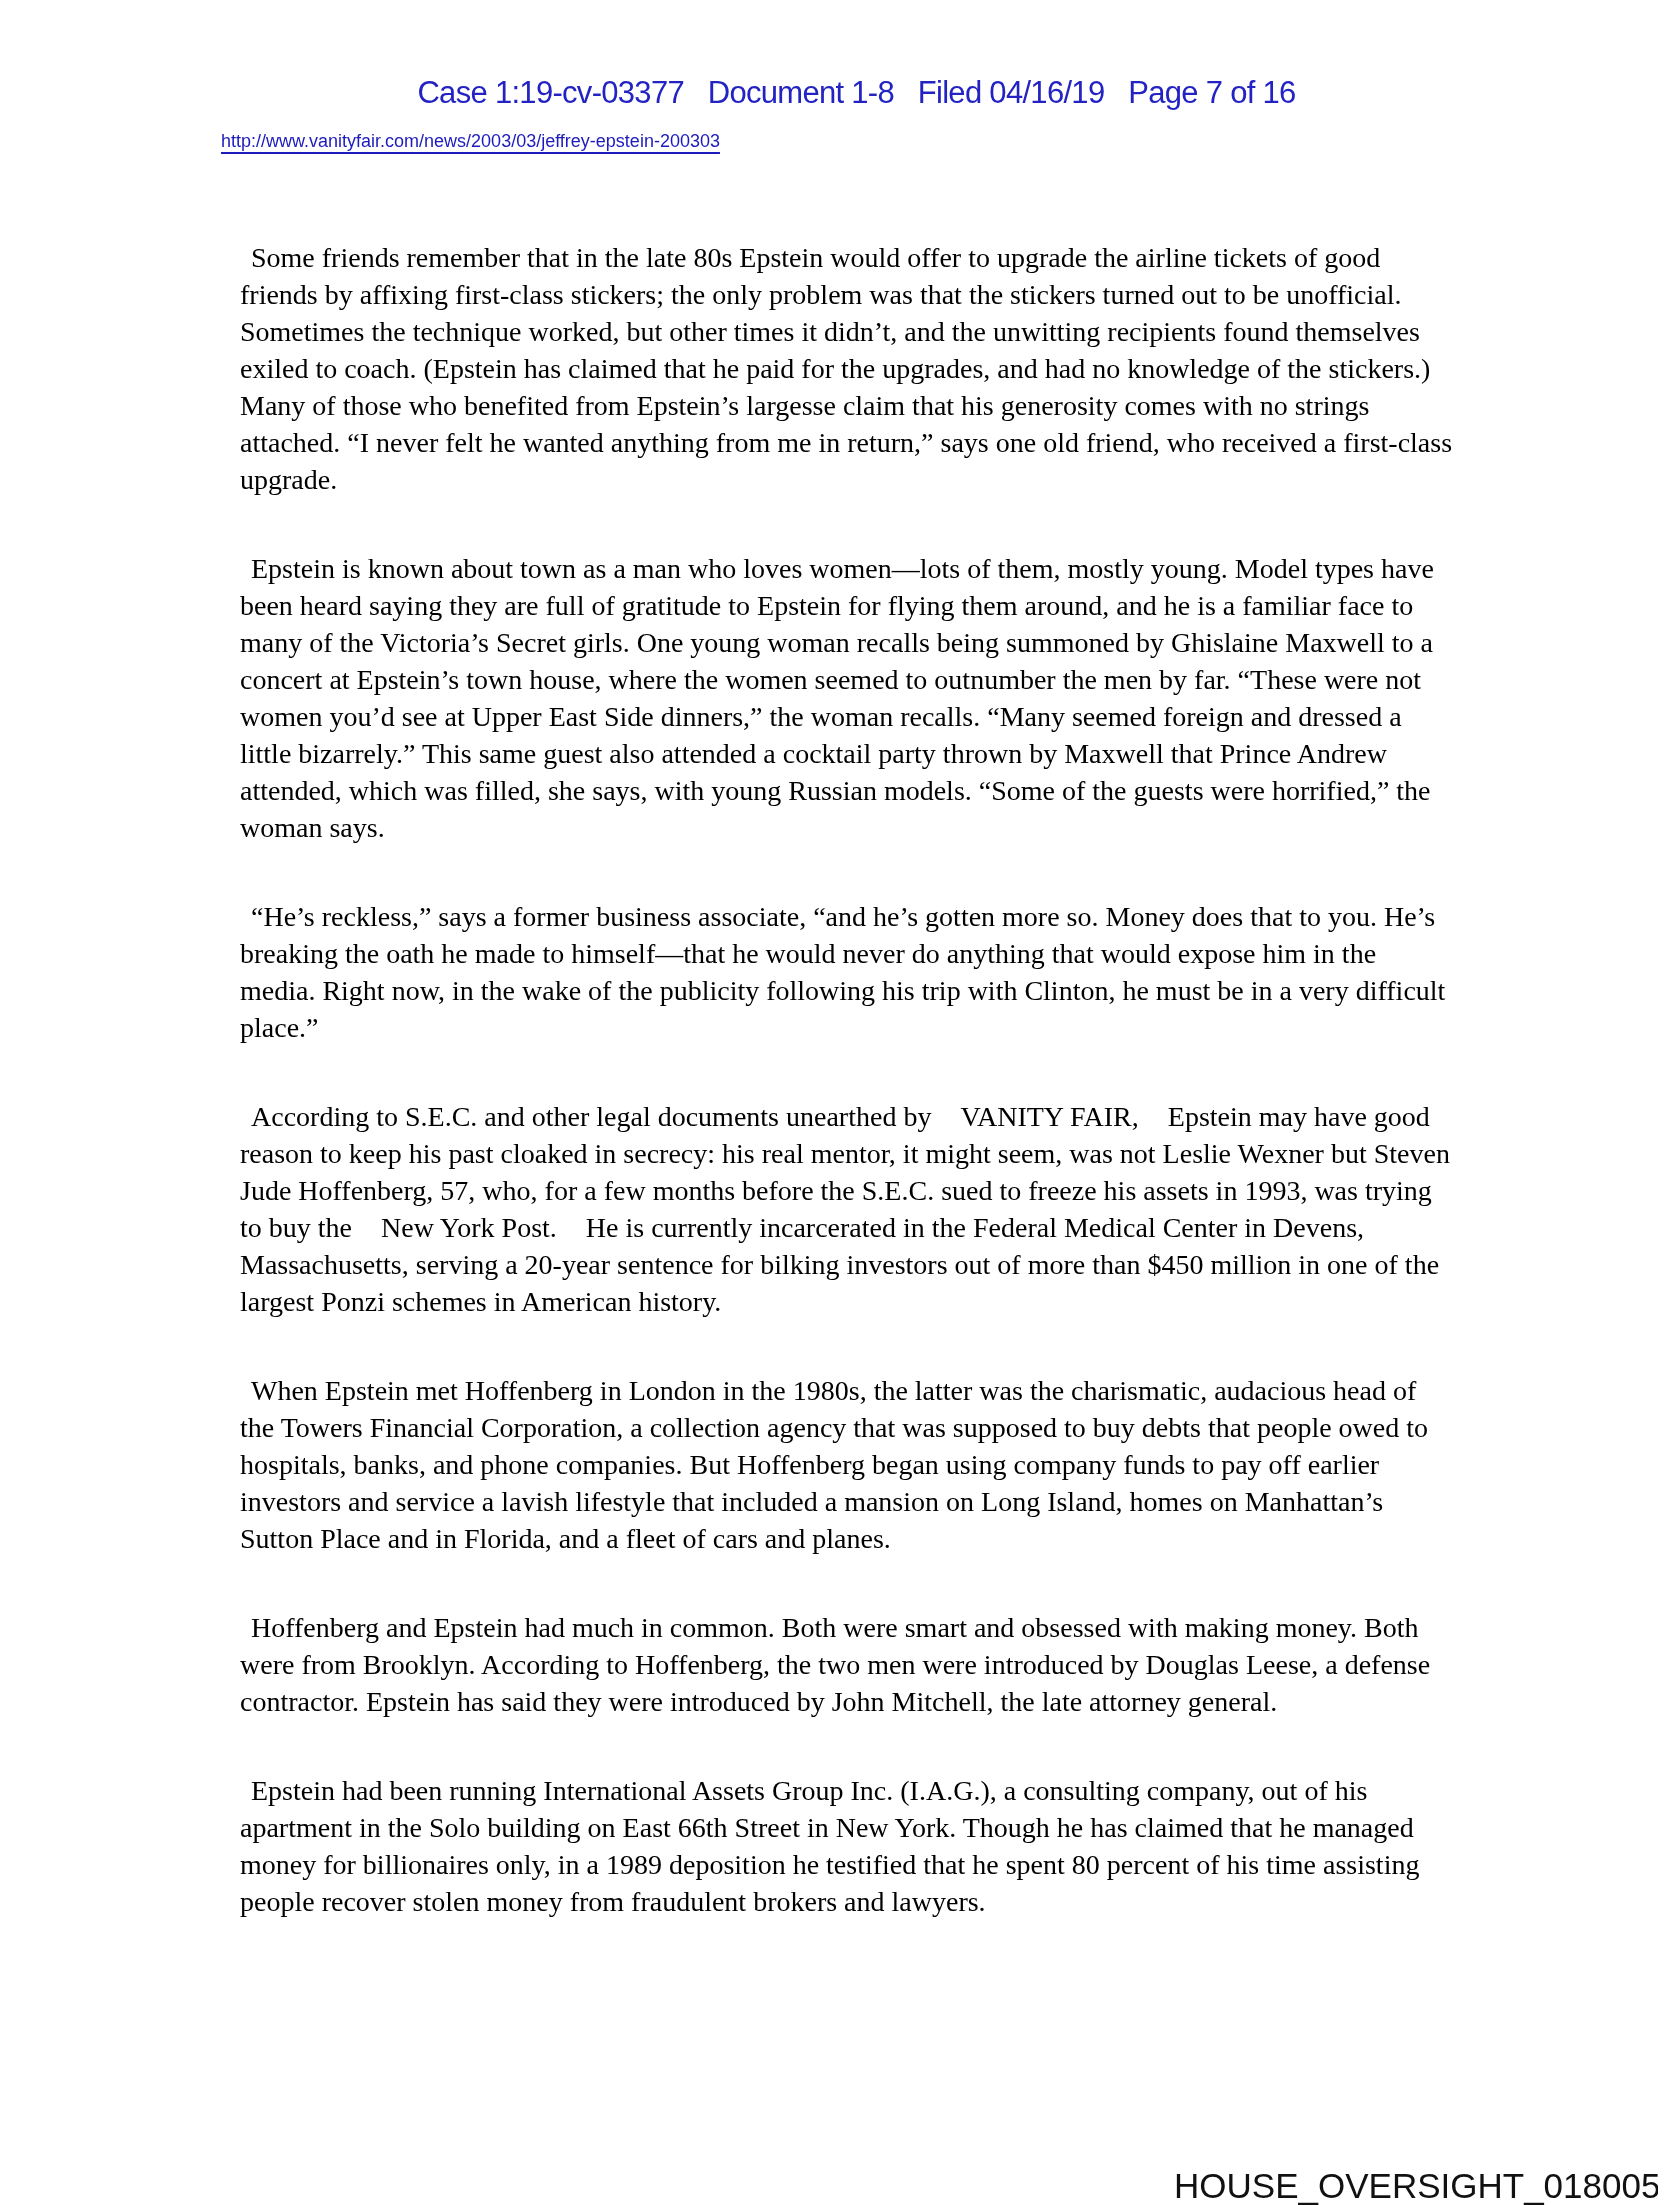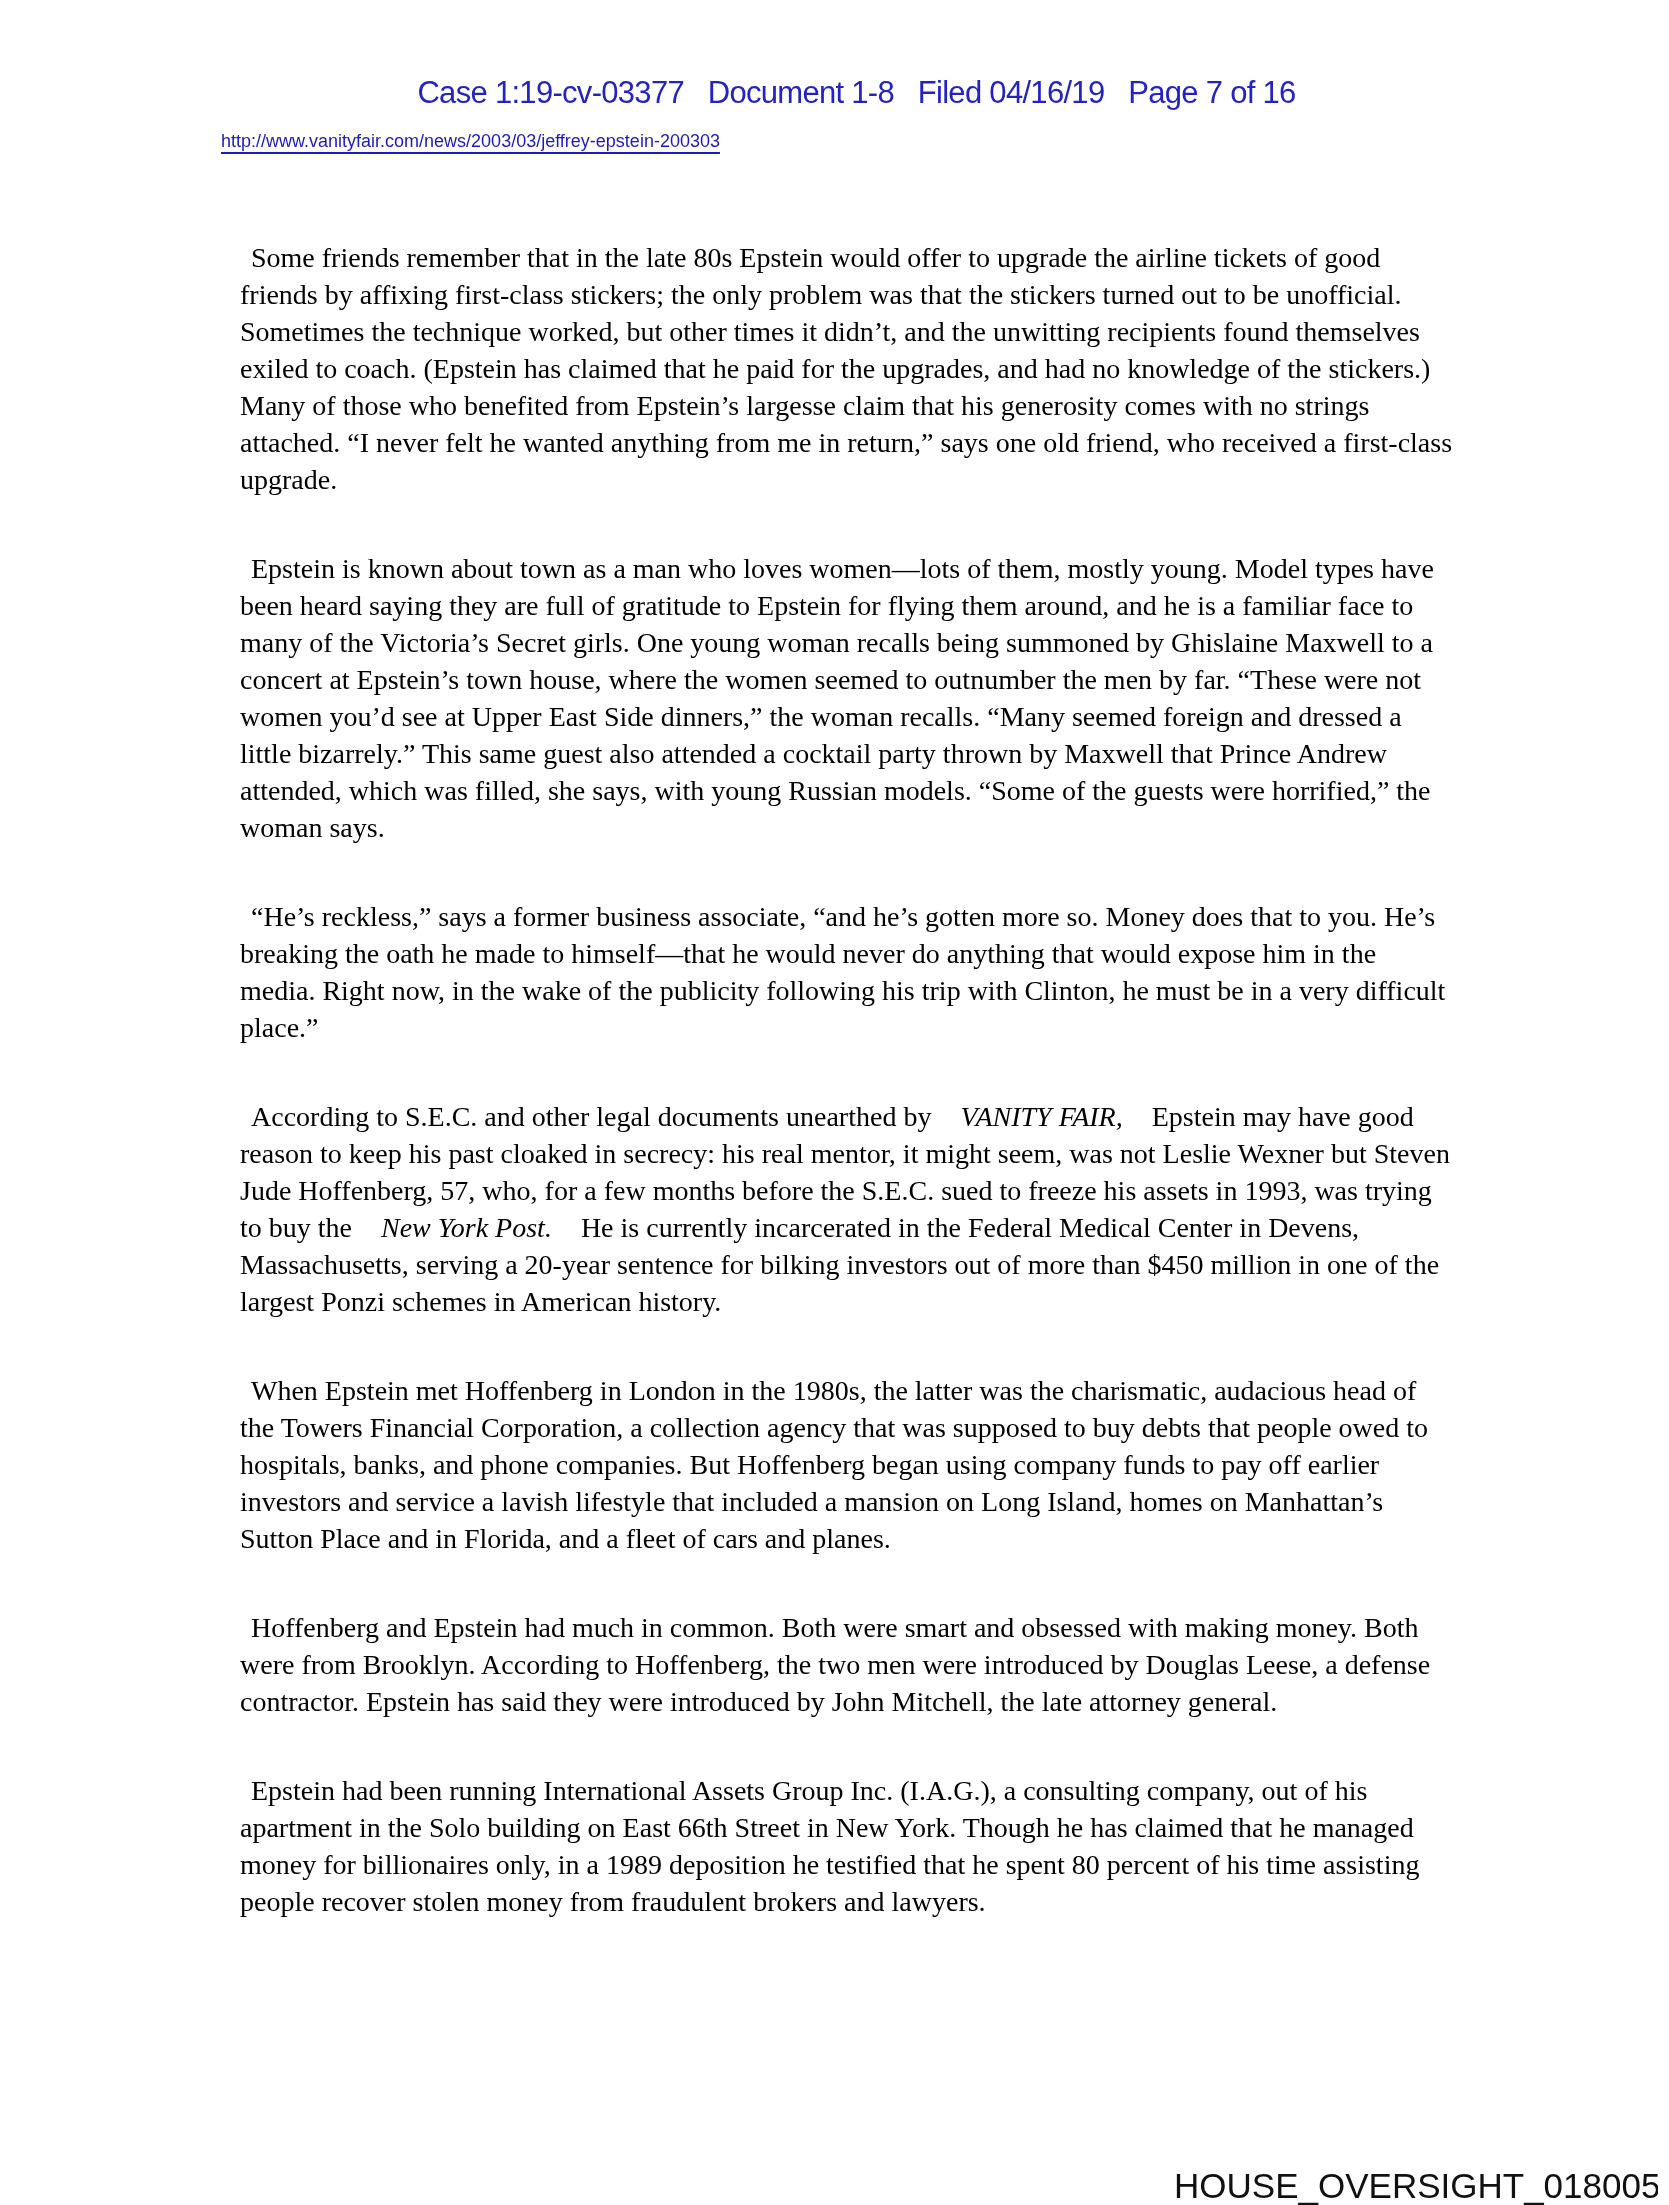--- a/index.html
+++ b/index.html
@@ -55,7 +55,6 @@
     margin:0 16px 30px 0;
   }
   .article .italic{
-    font-style:italic;
   }
   .bates{
     position:absolute;

